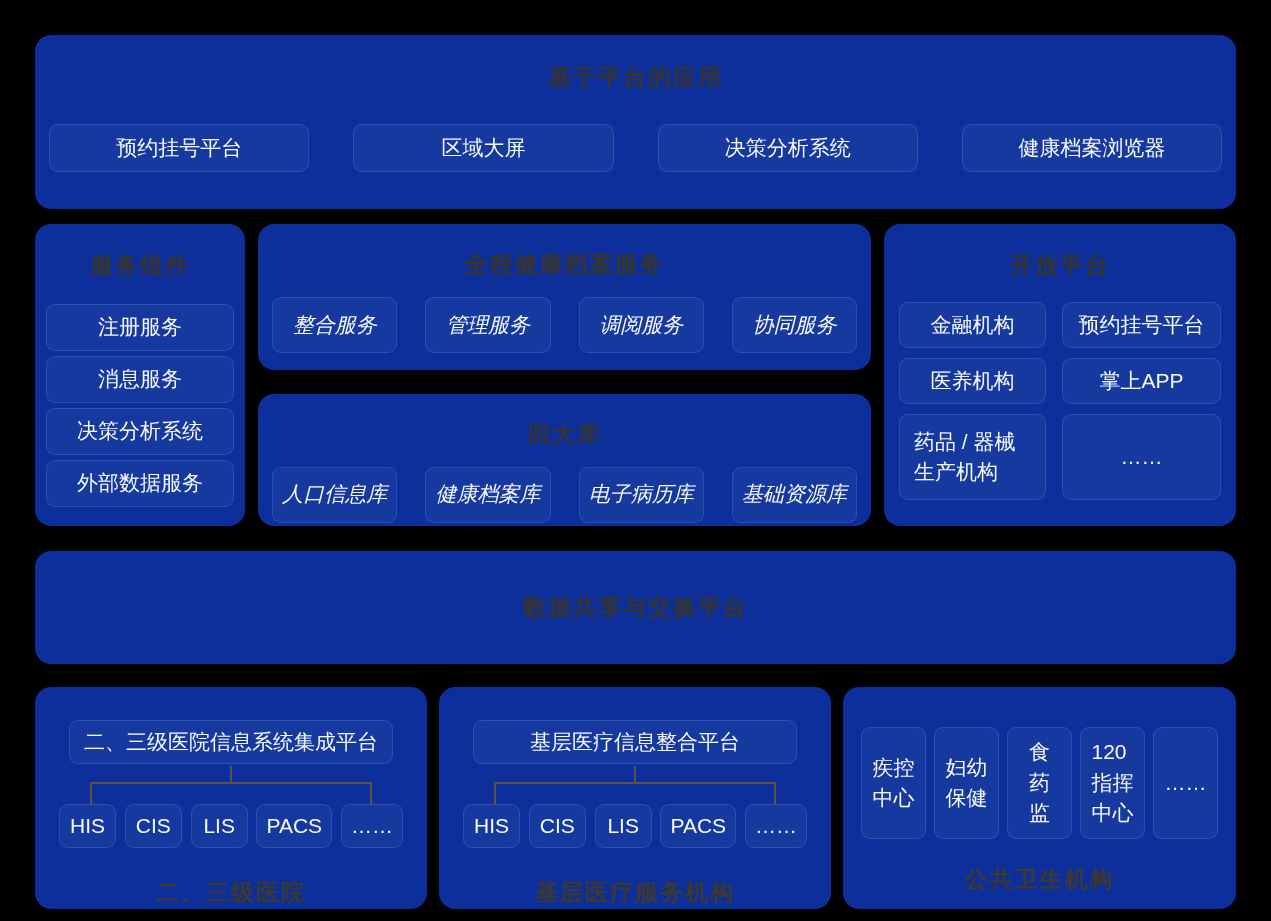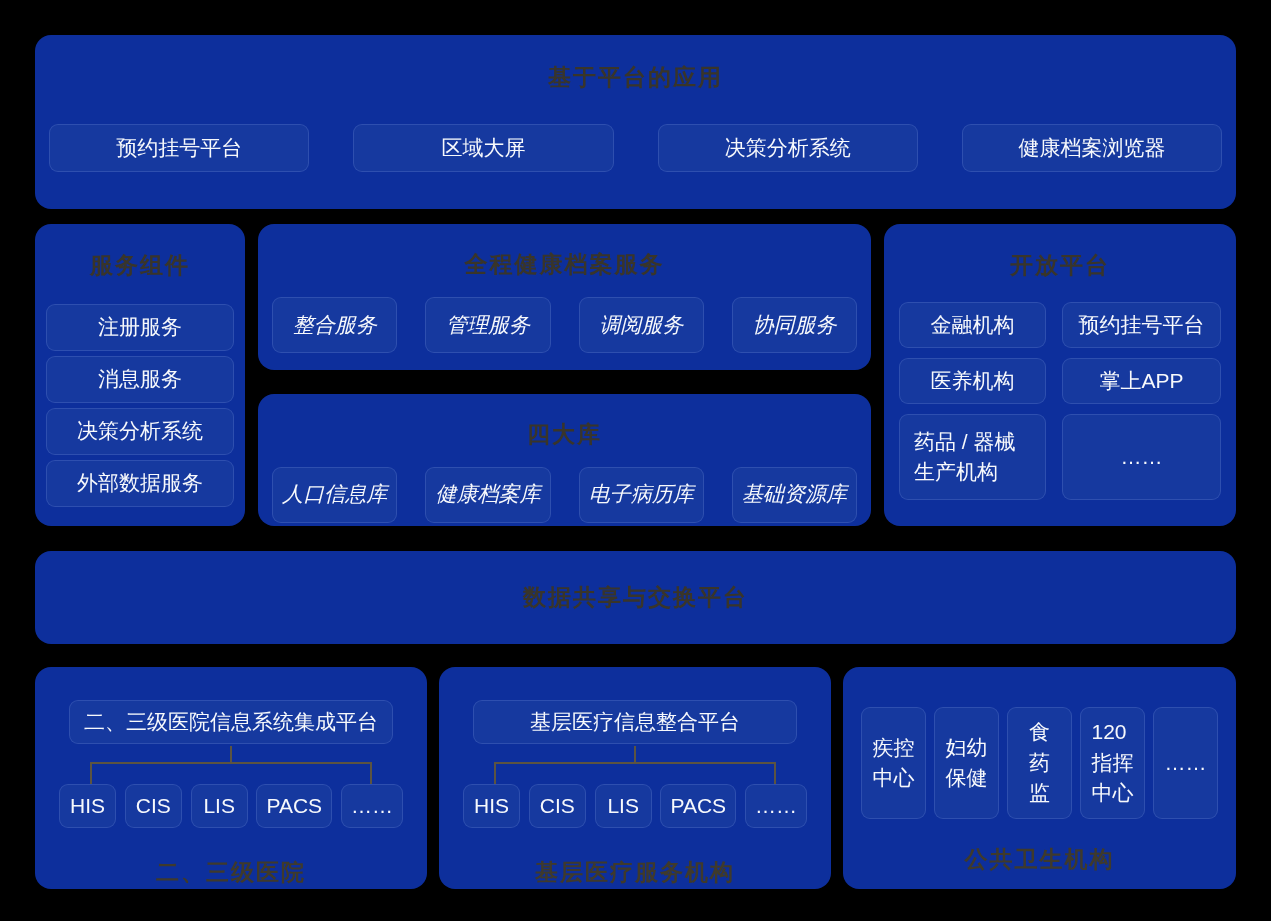--- a/index.html
+++ b/index.html
@@ -61,7 +61,7 @@
   .open-grid .tile:nth-child(6) { height: 86px; }
   .open-grid .tile:nth-child(5) { justify-content: flex-start; text-align: left; padding-left: 14px; }
   
-  .exchange-bar { margin-top: 25px; height: 93px; display: flex; align-items: center; justify-content: center; }
+  .exchange-bar { margin-top: 25px; height: 113px; display: flex; align-items: center; justify-content: center; }
   
   .bottom-row { margin-top: 23px; height: 222px; display: flex; gap: 12px; }
   .bottom-panel { flex: 1; padding: 0 24px; display: flex; flex-direction: column; }

